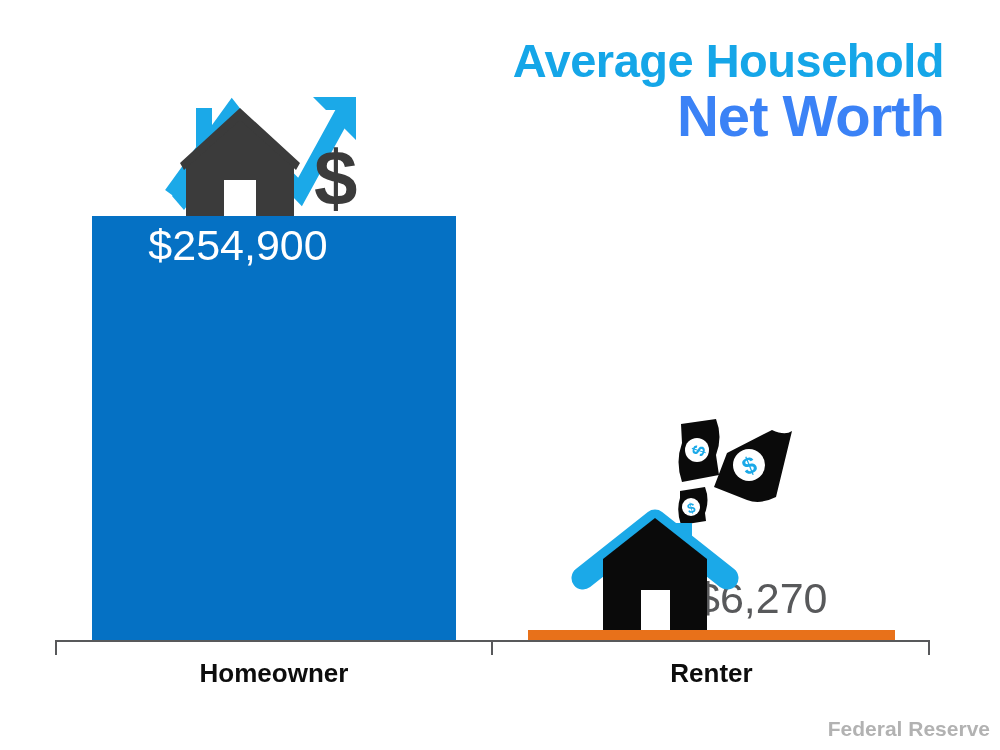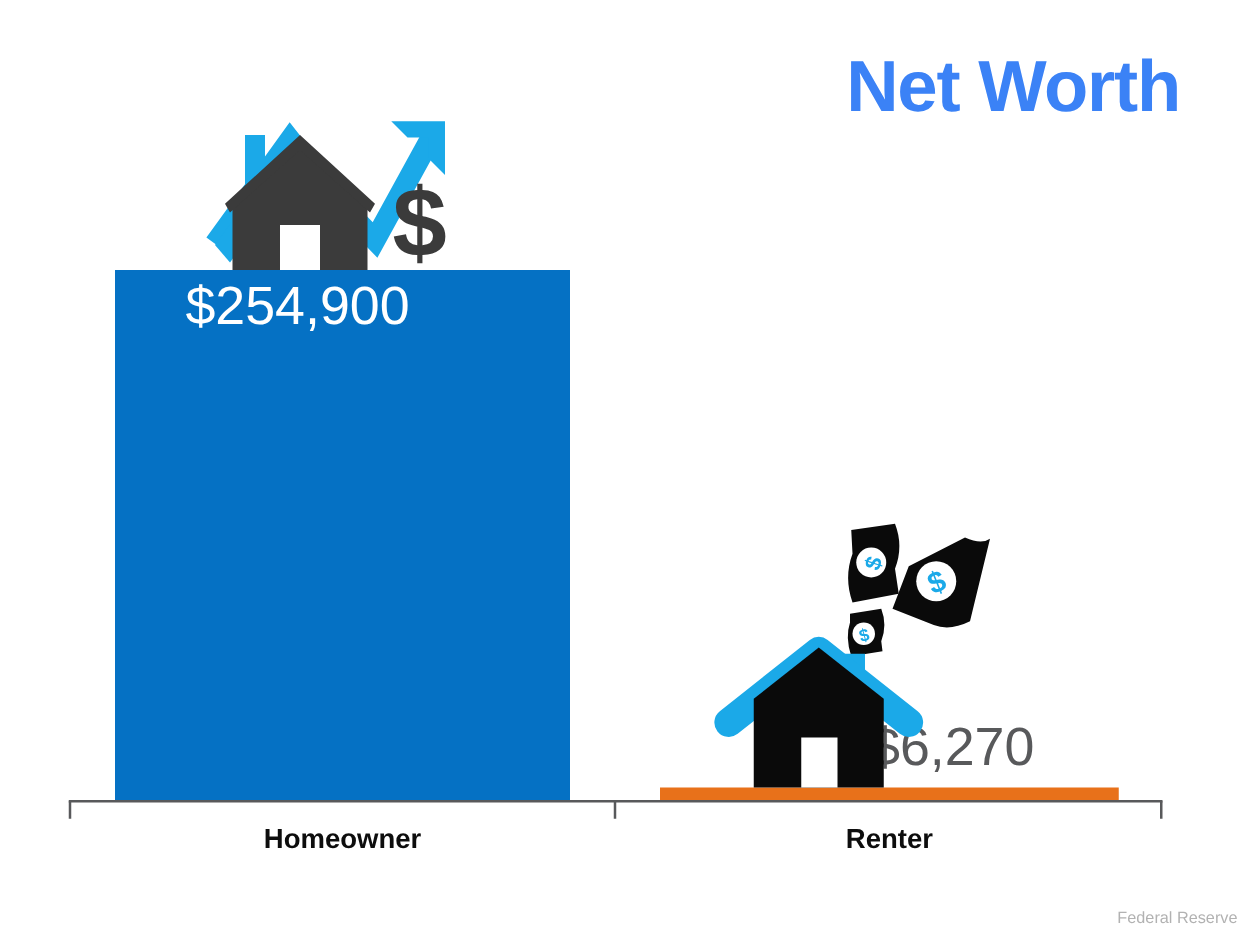--- a/index.html
+++ b/index.html
@@ -134,6 +134,7 @@
 <body>
 
 <div class="title-block">
+  <span class="title-line1">Average Household</span>
   <span class="title-line2">Net Worth</span>
 </div>
 

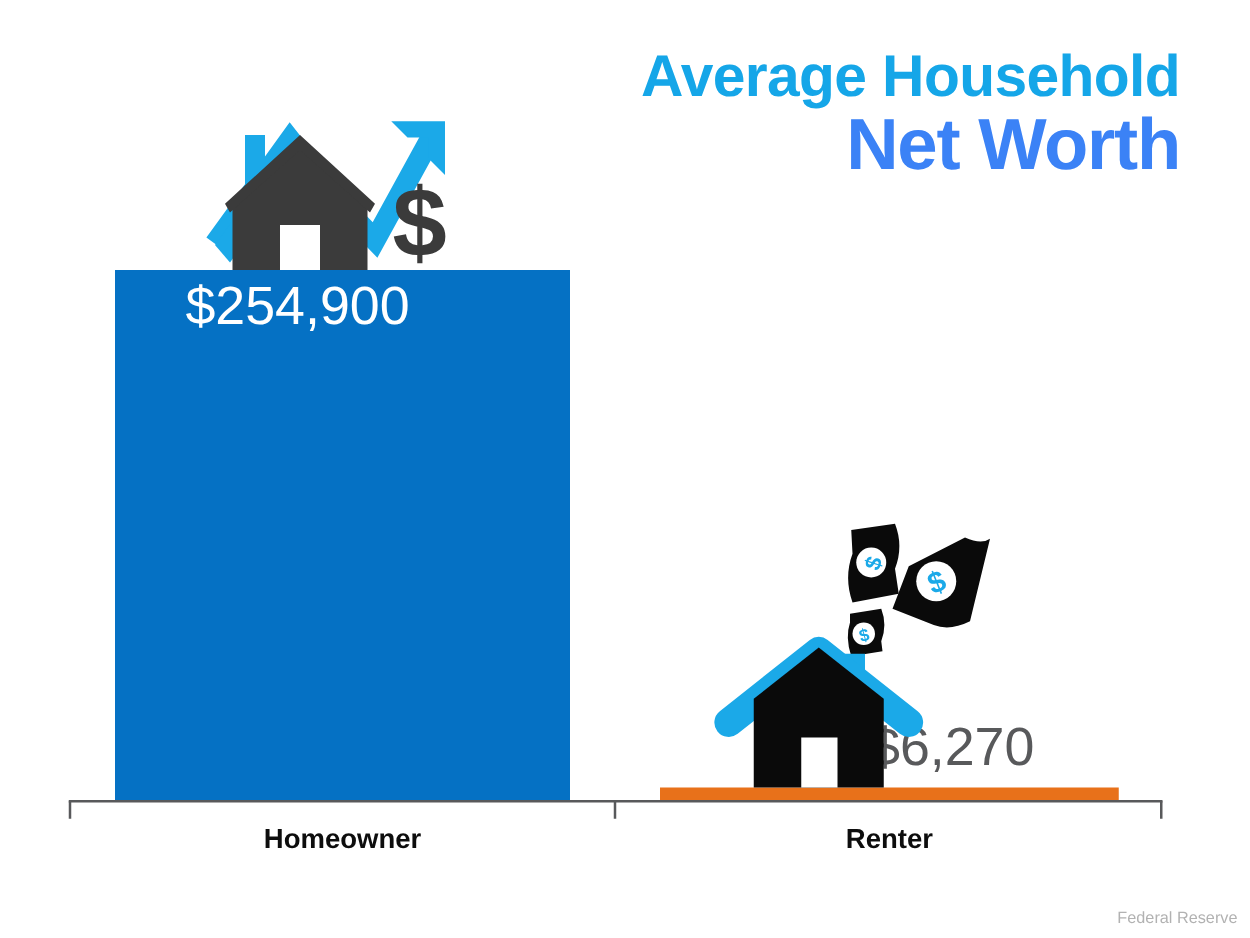--- a/index.html
+++ b/index.html
@@ -111,7 +111,7 @@
   .cat-label {
     position: absolute;
     top: 658px;
-    font-size: 22px;
+    font-size: 26px;
     font-weight: bold;
     color: #0d0d0d;
     text-align: center;

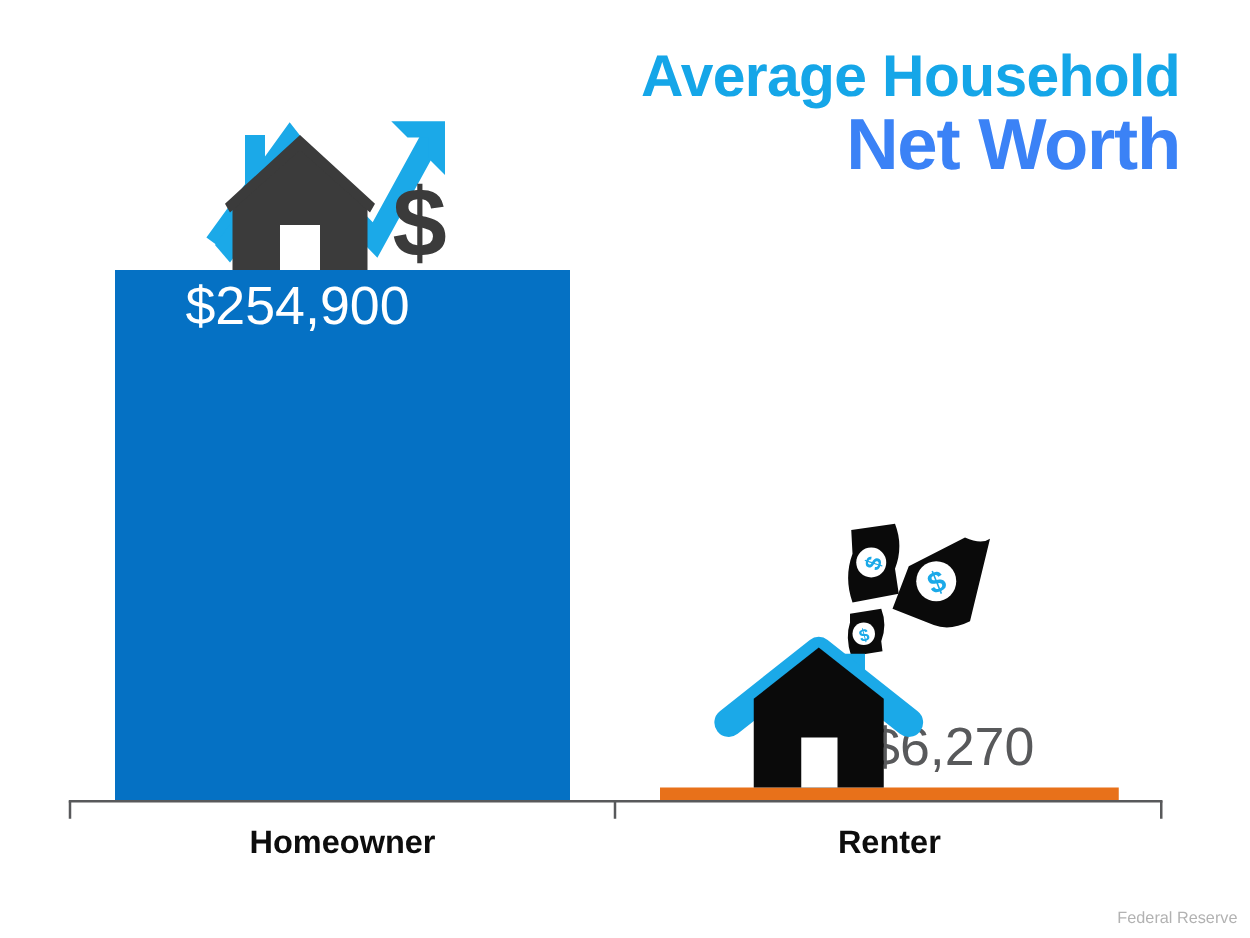--- a/index.html
+++ b/index.html
@@ -124,8 +124,9 @@
     position: absolute;
     right: 10px;
     bottom: 9px;
-    font-size: 13px;
+    font-size: 21px;
     color: #b2b2b2;
+    font-weight: bold;
   }
 
   .icon-layer { position: absolute; inset: 0; pointer-events: none; }

